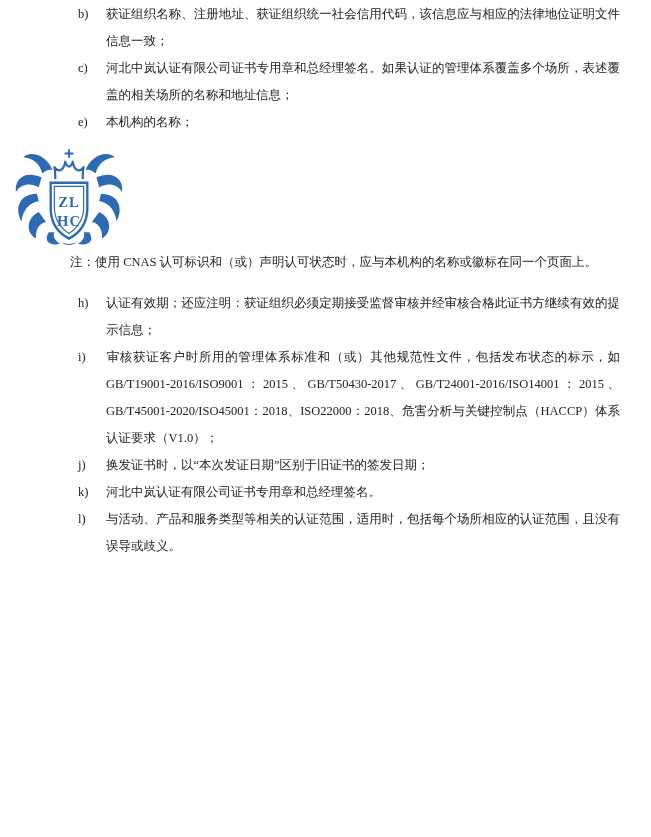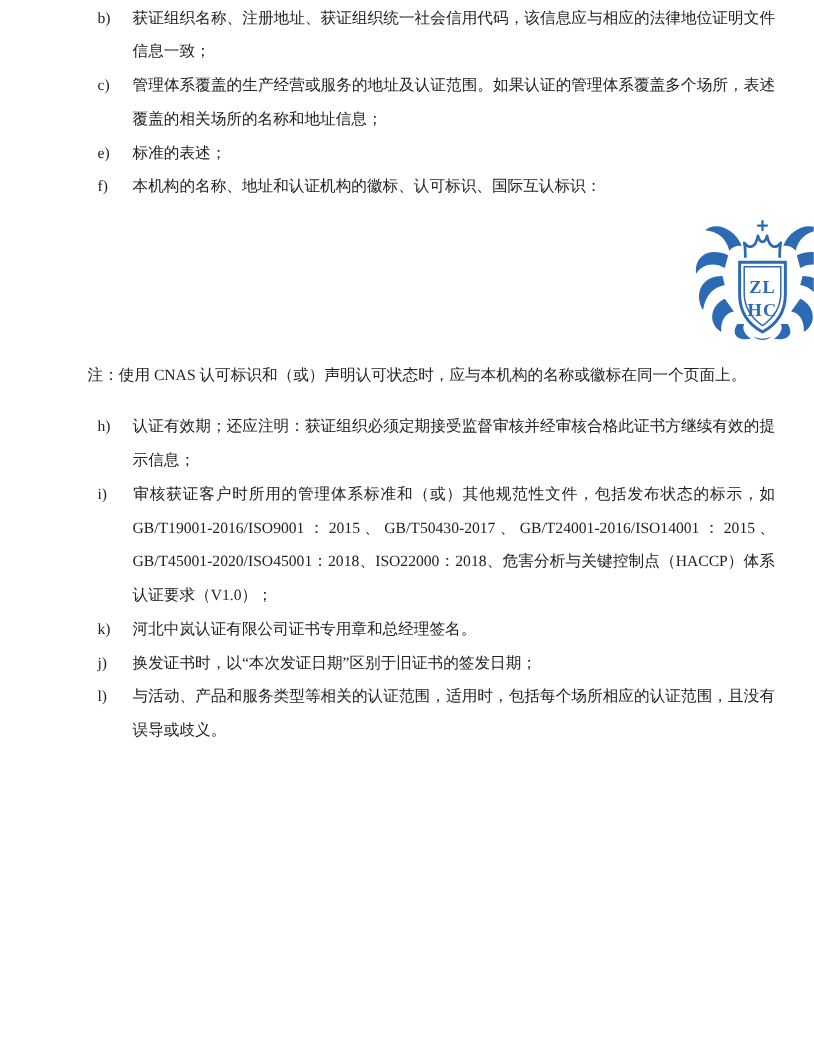--- a/index.html
+++ b/index.html
@@ -57,7 +57,7 @@
     <span class="lbl">b)</span><span>获证组织名称、注册地址、获证组织统一社会信用代码，该信息应与相应的法律地位证明文件信息一致；</span>
   </div>
   <div class="item">
-    <span class="lbl">c)</span><span>管理体系覆盖的生产经营或服务的地址及认证范围。如果认证的管理体系覆盖多个场所，表述覆盖的相关场所的名称和地址信息；</span>
+    <span class="lbl">c)</span><span>河北中岚认证有限公司证书专用章和总经理签名。如果认证的管理体系覆盖多个场所，表述覆盖的相关场所的名称和地址信息；</span>
   </div>
   <div class="item">
     <span class="lbl">e)</span><span>标准的表述；</span>

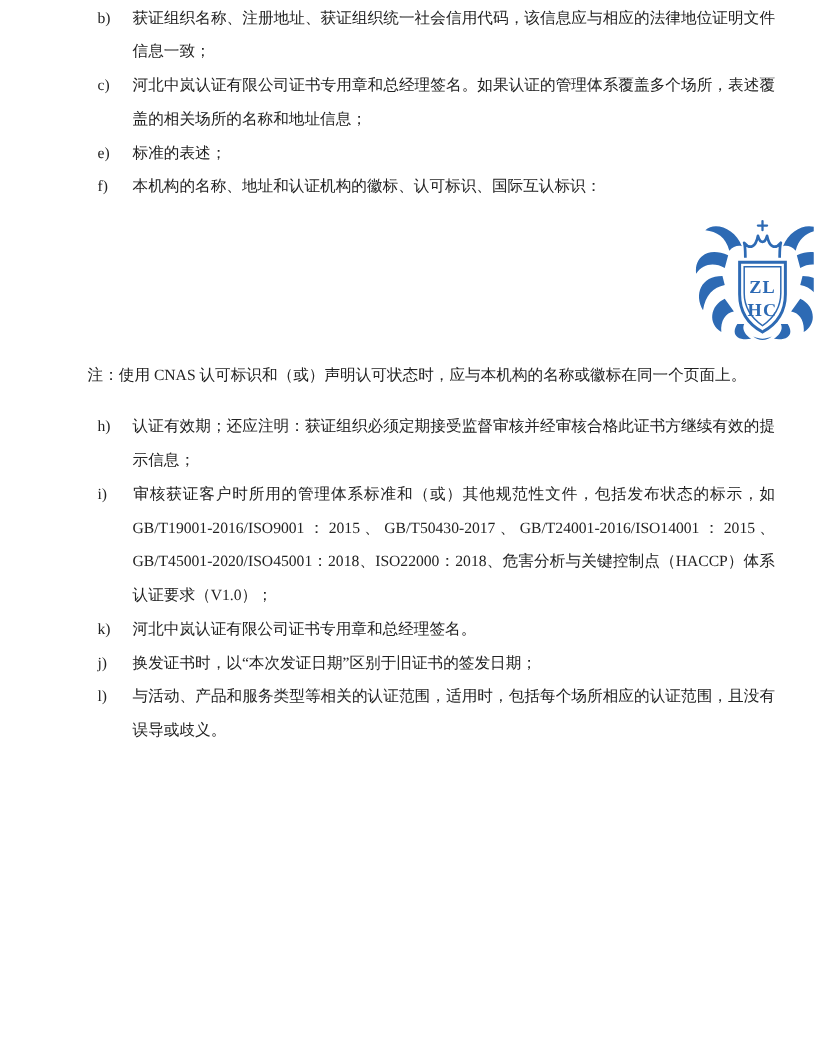--- a/index.html
+++ b/index.html
@@ -60,7 +60,7 @@
     <span class="lbl">c)</span><span>河北中岚认证有限公司证书专用章和总经理签名。如果认证的管理体系覆盖多个场所，表述覆盖的相关场所的名称和地址信息；</span>
   </div>
   <div class="item">
-    <span class="lbl">e)</span><span>标准的表述；</span>
+    <span class="lbl">e)</span><span>本机构的名称；</span>
   </div>
   <div class="item">
     <span class="lbl">f)</span><span>本机构的名称、地址和认证机构的徽标、认可标识、国际互认标识：</span>

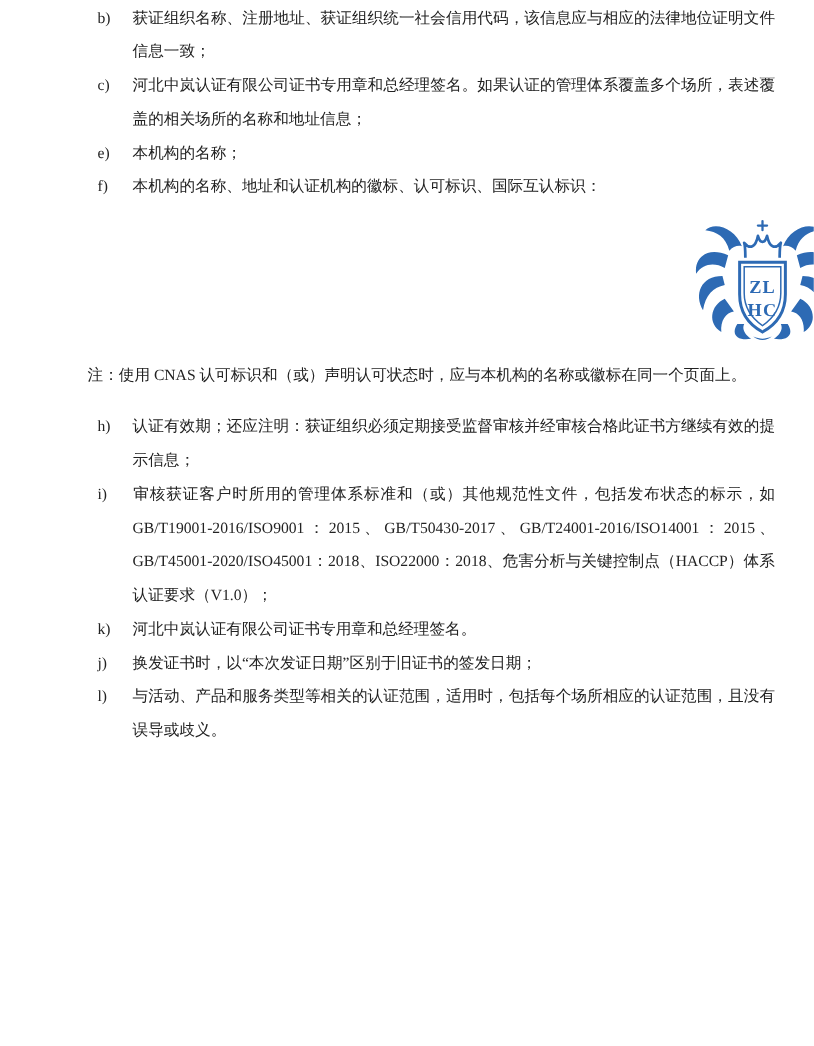--- a/index.html
+++ b/index.html
@@ -62,9 +62,6 @@
   <div class="item">
     <span class="lbl">e)</span><span>本机构的名称；</span>
   </div>
-  <div class="item">
-    <span class="lbl">f)</span><span>本机构的名称、地址和认证机构的徽标、认可标识、国际互认标识：</span>
-  </div>
 
 
   <div class="logo-row">

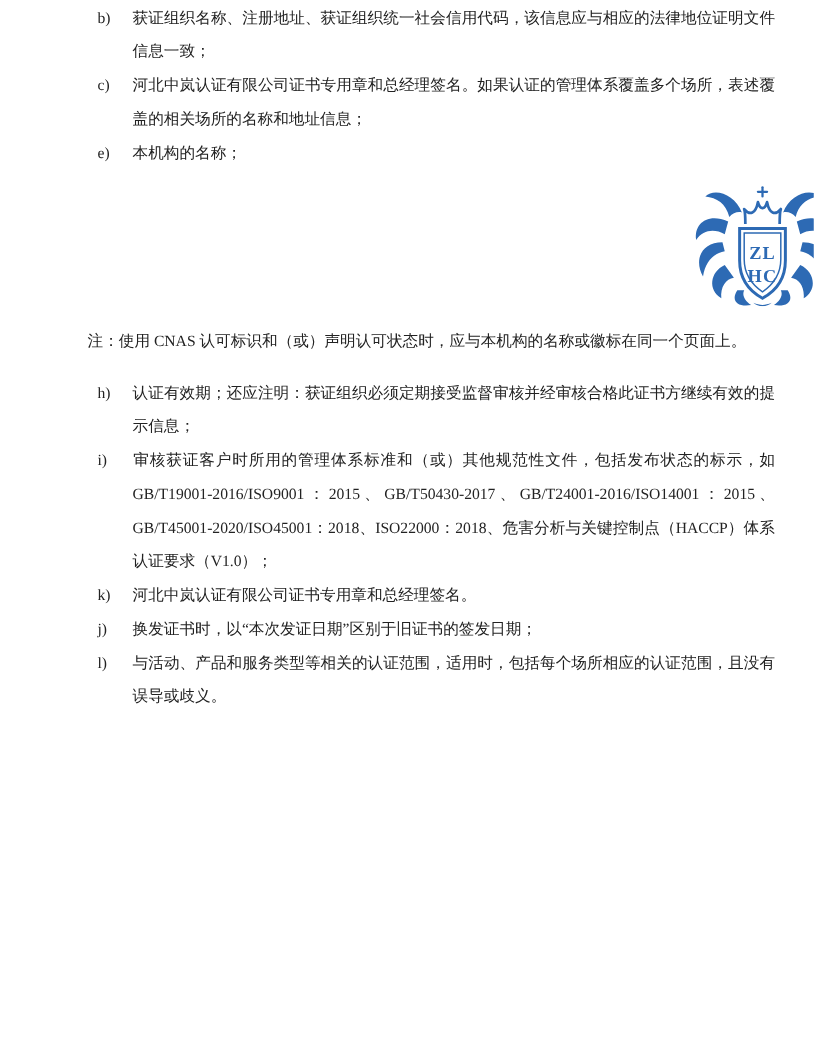--- a/index.html
+++ b/index.html
@@ -39,7 +39,7 @@
     margin-top: 12px;
     height: 97px;
     display: flex;
-    justify-content: flex-end;
+    justify-content: flex-start;
   }
   .logo-row svg { transform: translateX(14px); }
   .emblem-text {

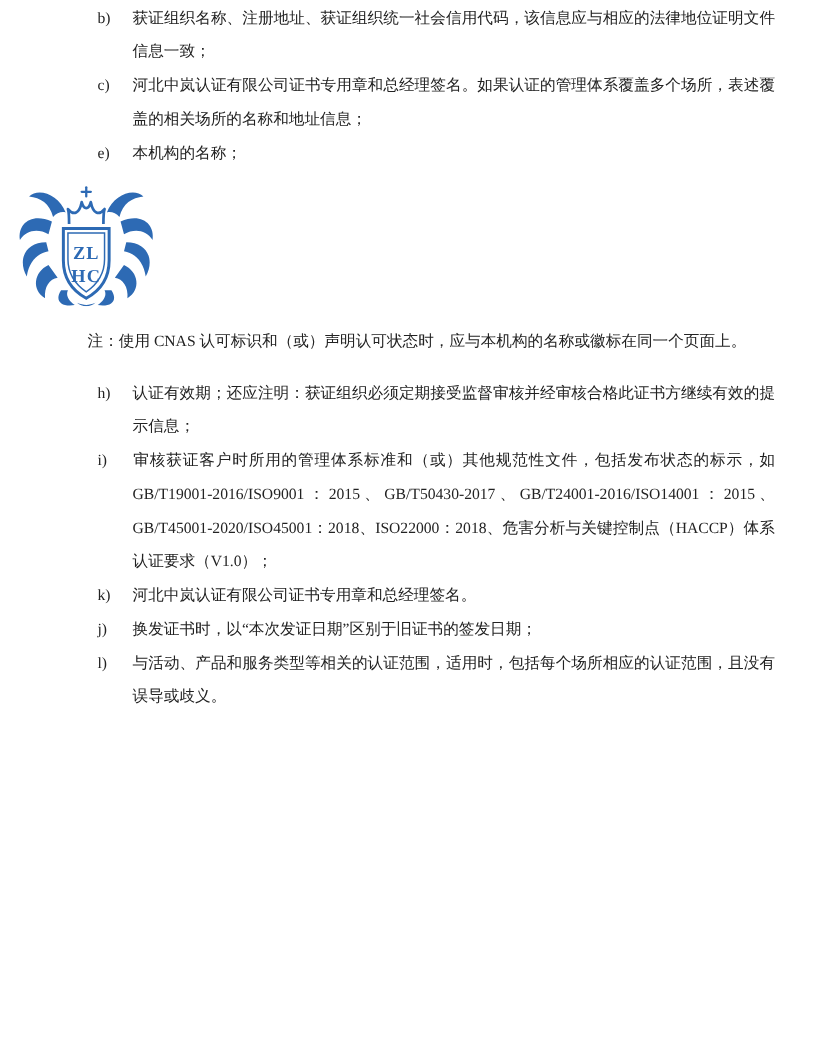--- a/index.html
+++ b/index.html
@@ -30,7 +30,7 @@
     text-align: justify;
   }
   .note {
-    margin: 15px 31px 0 4px;
+    margin: 4px 31px 0 4px;
     text-indent: 66px;
     text-align: justify;
   }

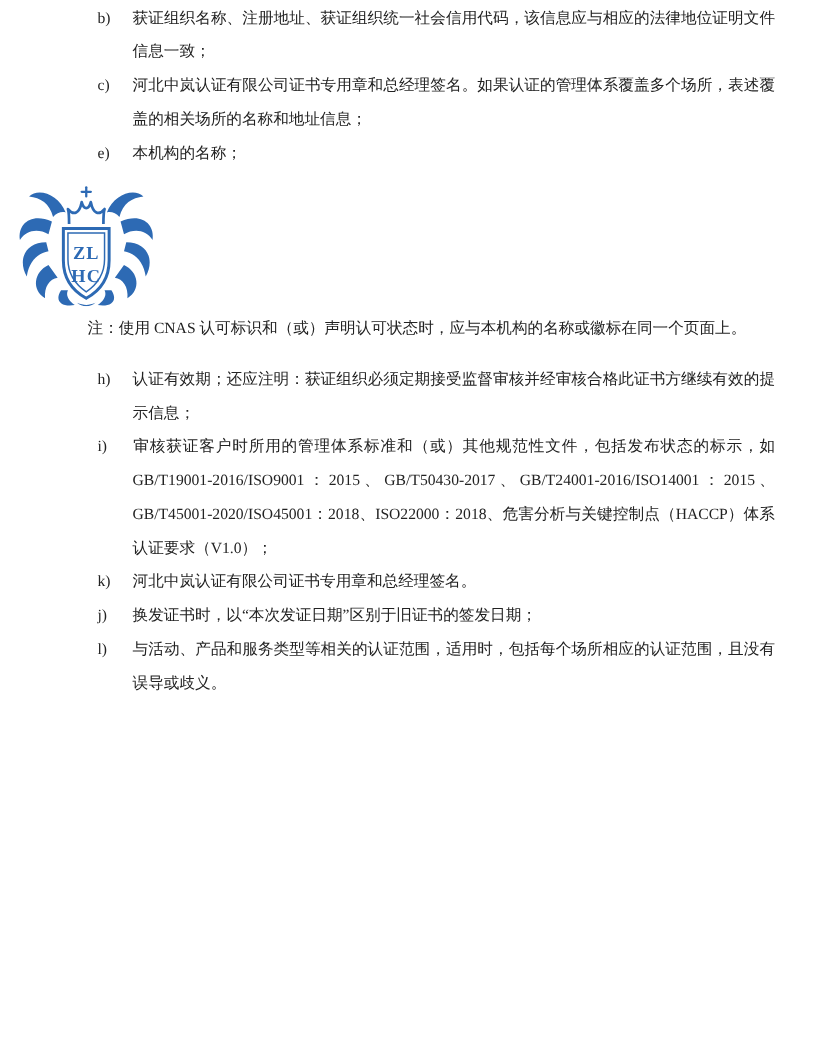--- a/index.html
+++ b/index.html
@@ -109,10 +109,10 @@
       <span class="lbl">i)</span><span>审核获证客户时所用的管理体系标准和（或）其他规范性文件，包括发布状态的标示，如 GB/T19001-2016/ISO9001：2015、GB/T50430-2017、GB/T24001-2016/ISO14001：2015、GB/T45001-2020/ISO45001：2018、ISO22000：2018、危害分析与关键控制点（HACCP）体系认证要求（V1.0）；</span>
     </div>
     <div class="item">
-      <span class="lbl">k)</span><span>河北中岚认证有限公司证书专用章和总经理签名。</span>
+      <span class="lbl">j)</span><span>换发证书时，以“本次发证日期”区别于旧证书的签发日期；</span>
     </div>
     <div class="item">
-      <span class="lbl">j)</span><span>换发证书时，以“本次发证日期”区别于旧证书的签发日期；</span>
+      <span class="lbl">k)</span><span>河北中岚认证有限公司证书专用章和总经理签名。</span>
     </div>
     <div class="item">
       <span class="lbl">l)</span><span>与活动、产品和服务类型等相关的认证范围，适用时，包括每个场所相应的认证范围，且没有误导或歧义。</span>

